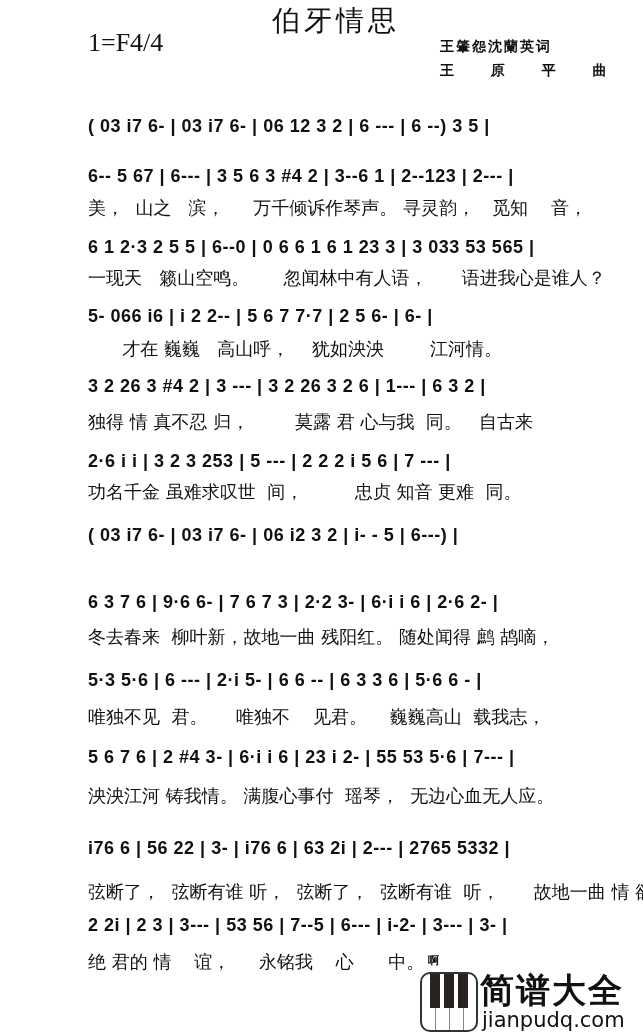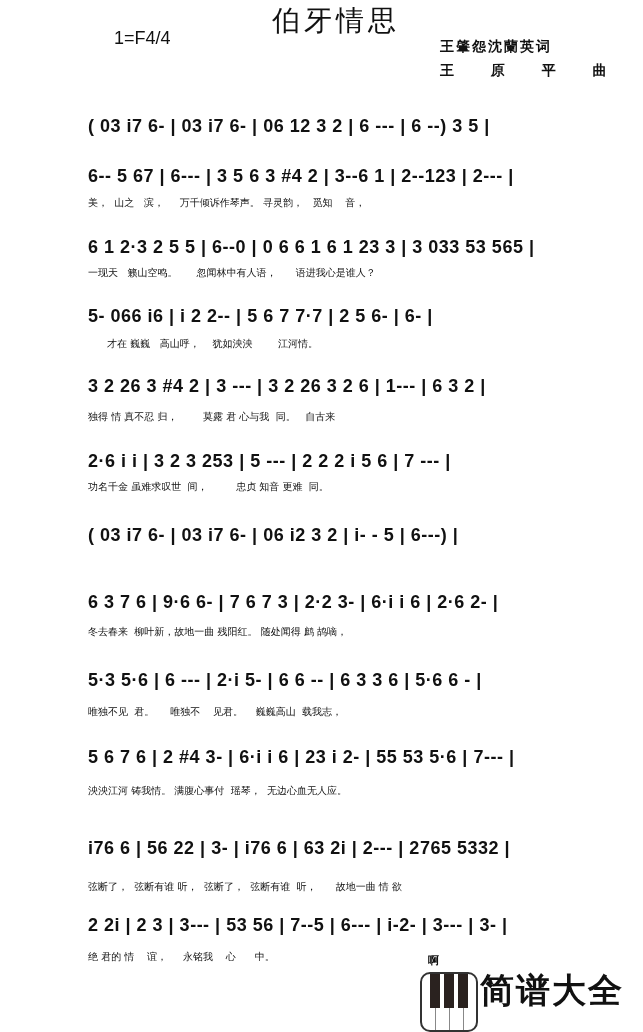--- a/index.html
+++ b/index.html
@@ -5,7 +5,7 @@
   html, body { margin:0; padding:0; background:#ffffff; }
   body { width:643px; height:1032px; position:relative; overflow:hidden; font-family:"DejaVu Sans", sans-serif; color:#111; }
   .title { position:absolute; left:272px; top:2px; font-size:28px; font-family:"DejaVu Serif", serif; letter-spacing:4px; }
-  .key { position:absolute; left:88px; top:28px; font-size:18px; font-family:Liberation Sans, sans-serif;margin-left:26px; }
+  .key { position:absolute; left:88px; top:28px; font-size:26px; font-family:Liberation Serif, serif; }
   .credit { position:absolute; left:440px; font-size:14px; font-weight:bold; letter-spacing:2px; }
   .credit.c1 { top:38px; }
   .credit.c2 { top:62px; letter-spacing:16px; }

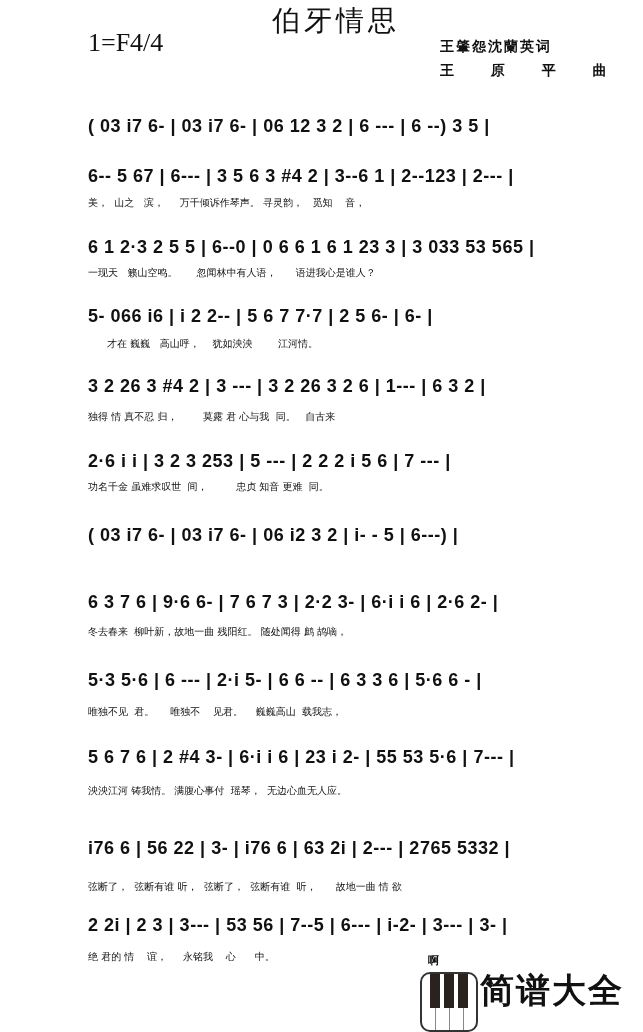--- a/index.html
+++ b/index.html
@@ -11,7 +11,7 @@
   .credit.c2 { top:62px; letter-spacing:16px; }
   .row { position:absolute; left:88px; width:520px; }
   .notes { font-family:"Liberation Sans", sans-serif; font-weight:bold; font-size:18px; white-space:pre; letter-spacing:0.5px; }
-  .lyrics { font-size:10px; white-space:pre; }
+  .lyrics { font-size:18px; white-space:pre; }
   .logo { position:absolute; left:420px; top:968px; width:222px; height:62px; }
   .piano { position:absolute; left:0; top:4px; width:54px; height:56px; border:2px solid #333; border-radius:10px; background:#fff; overflow:hidden; }
   .piano .bk { position:absolute; top:0; width:10px; height:34px; background:#2a221f; }

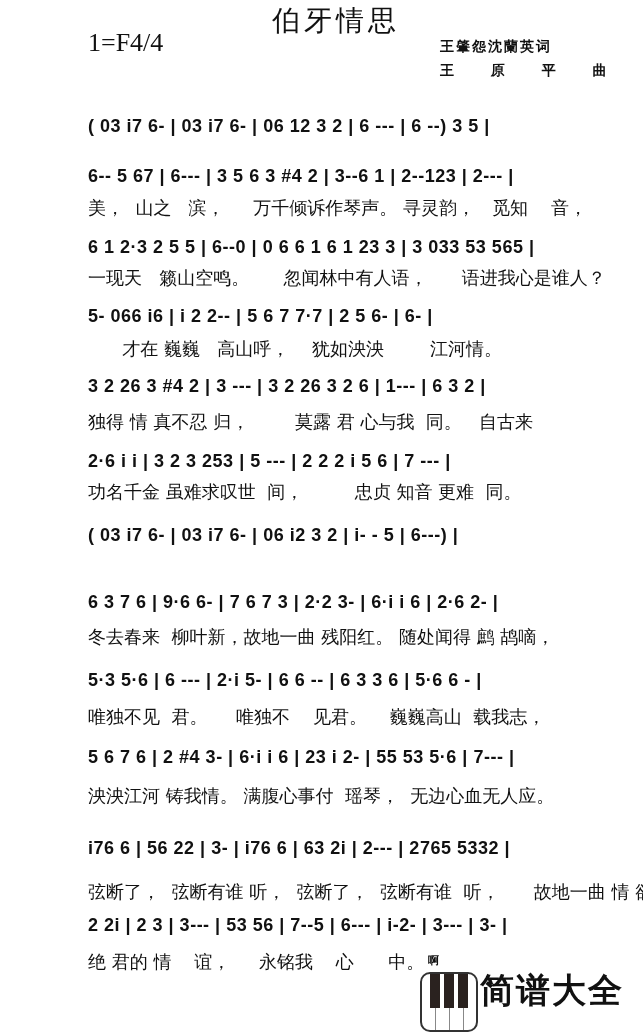--- a/index.html
+++ b/index.html
@@ -75,6 +75,7 @@
     <div class="wl" style="left:41px"></div>
   </div>
   <div class="logo-text">简谱大全</div>
+  <div class="logo-url">jianpudq.com</div>
 </div>
 
 </body></html>

